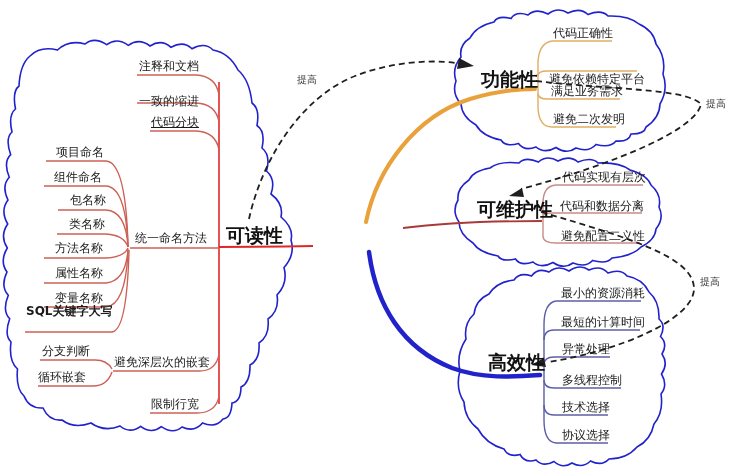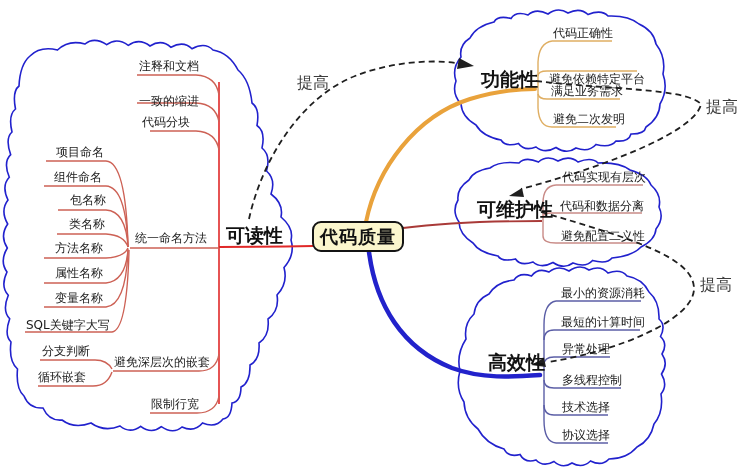--- a/index.html
+++ b/index.html
@@ -8,7 +8,7 @@
   svg.layer{position:absolute;left:0;top:0;}
   .lbl{position:absolute;font-size:12px;line-height:14px;color:#1b1b1b;white-space:nowrap;cursor:default;}
   .main-lbl{font-size:19px;line-height:16px;font-weight:bold;color:#111;}
-  .rel{position:absolute;font-size:16px;color:#3c3c3c;white-space:nowrap;}
+  .rel{position:absolute;font-size:10px;color:#3c3c3c;white-space:nowrap;}
   .center-node{position:absolute;left:312px;top:221px;width:88px;height:27px;
                background:#fbf6cd;border:2px solid #141414;border-radius:9px;
                display:flex;align-items:center;justify-content:center;

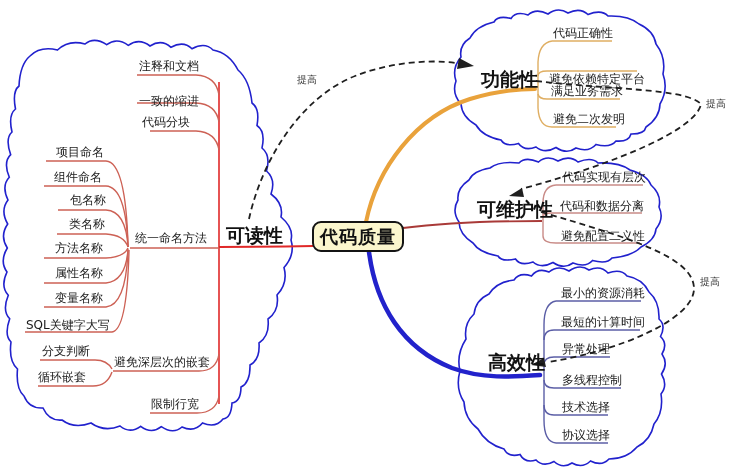--- a/index.html
+++ b/index.html
@@ -112,7 +112,7 @@
 
   <div class="lbl" style="left:139px;top:59px;">注释和文档</div>
   <div class="lbl" style="left:139px;top:94px;">一致的缩进</div>
-  <div class="lbl" style="left:142px;top:115px;">代码分块</div>
+  <div class="lbl" style="left:151px;top:115px;text-decoration:underline;">代码分块</div>
   <div class="lbl" style="left:135px;top:231px;">统一命名方法</div>
   <div class="lbl" style="left:56px;top:145px;">项目命名</div>
   <div class="lbl" style="left:54px;top:170px;">组件命名</div>

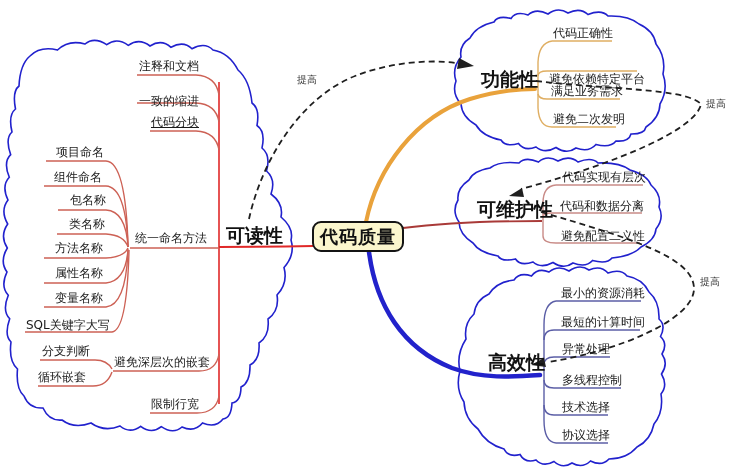--- a/index.html
+++ b/index.html
@@ -103,7 +103,6 @@
     </g>
   </svg>
 
-  <div class="center-node">代码质量</div>
 
   <div class="lbl main-lbl" style="left:226px;top:227px;">可读性</div>
   <div class="lbl main-lbl" style="left:481px;top:71px;">功能性</div>

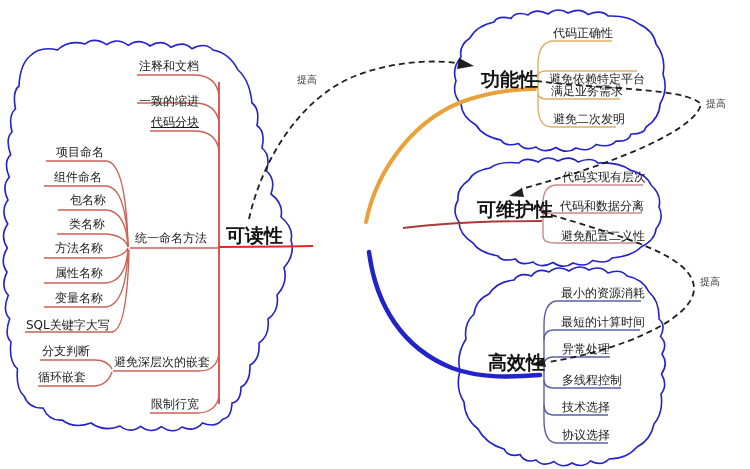--- a/index.html
+++ b/index.html
@@ -120,7 +120,7 @@
   <div class="lbl" style="left:55px;top:241px;">方法名称</div>
   <div class="lbl" style="left:55px;top:266px;">属性名称</div>
   <div class="lbl" style="left:55px;top:291px;">变量名称</div>
-  <div class="lbl" style="left:26px;top:318px;">SQL关键字大写</div>
+  <div class="lbl" style="left:26px;top:304px;font-weight:bold;">SQL关键字大写</div>
   <div class="lbl" style="left:114px;top:355px;">避免深层次的嵌套</div>
   <div class="lbl" style="left:42px;top:344px;">分支判断</div>
   <div class="lbl" style="left:38px;top:370px;">循环嵌套</div>

